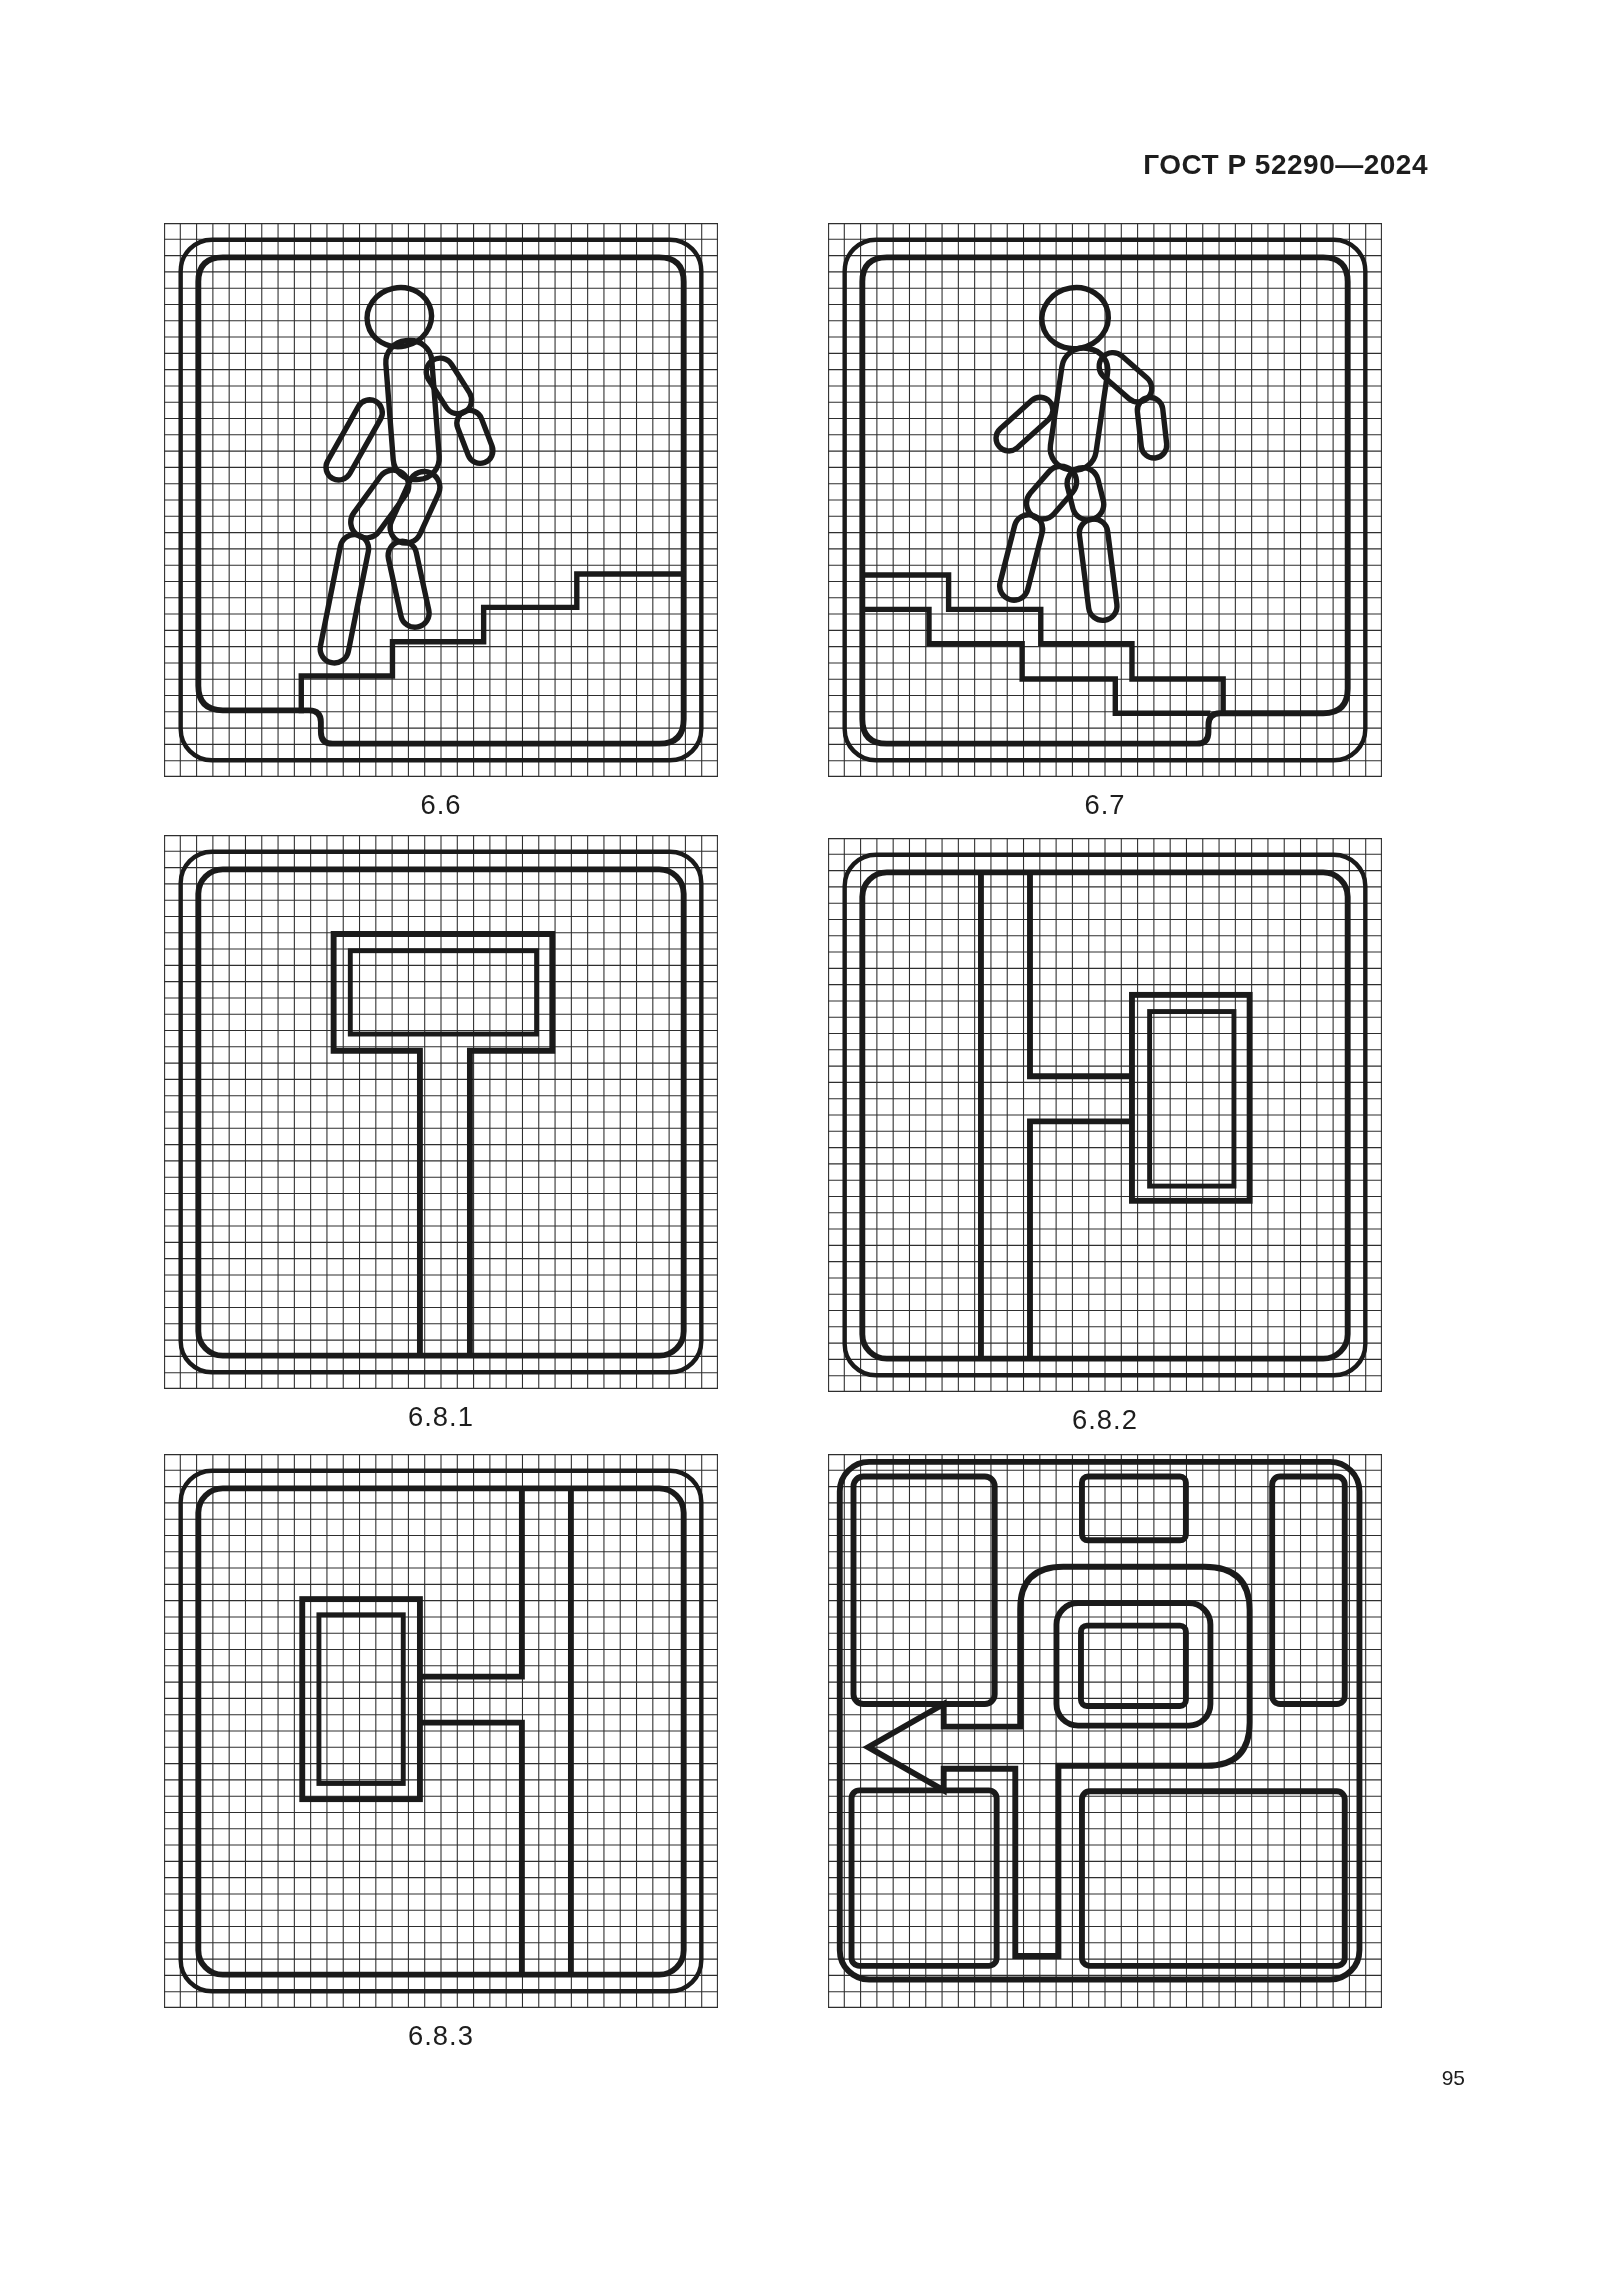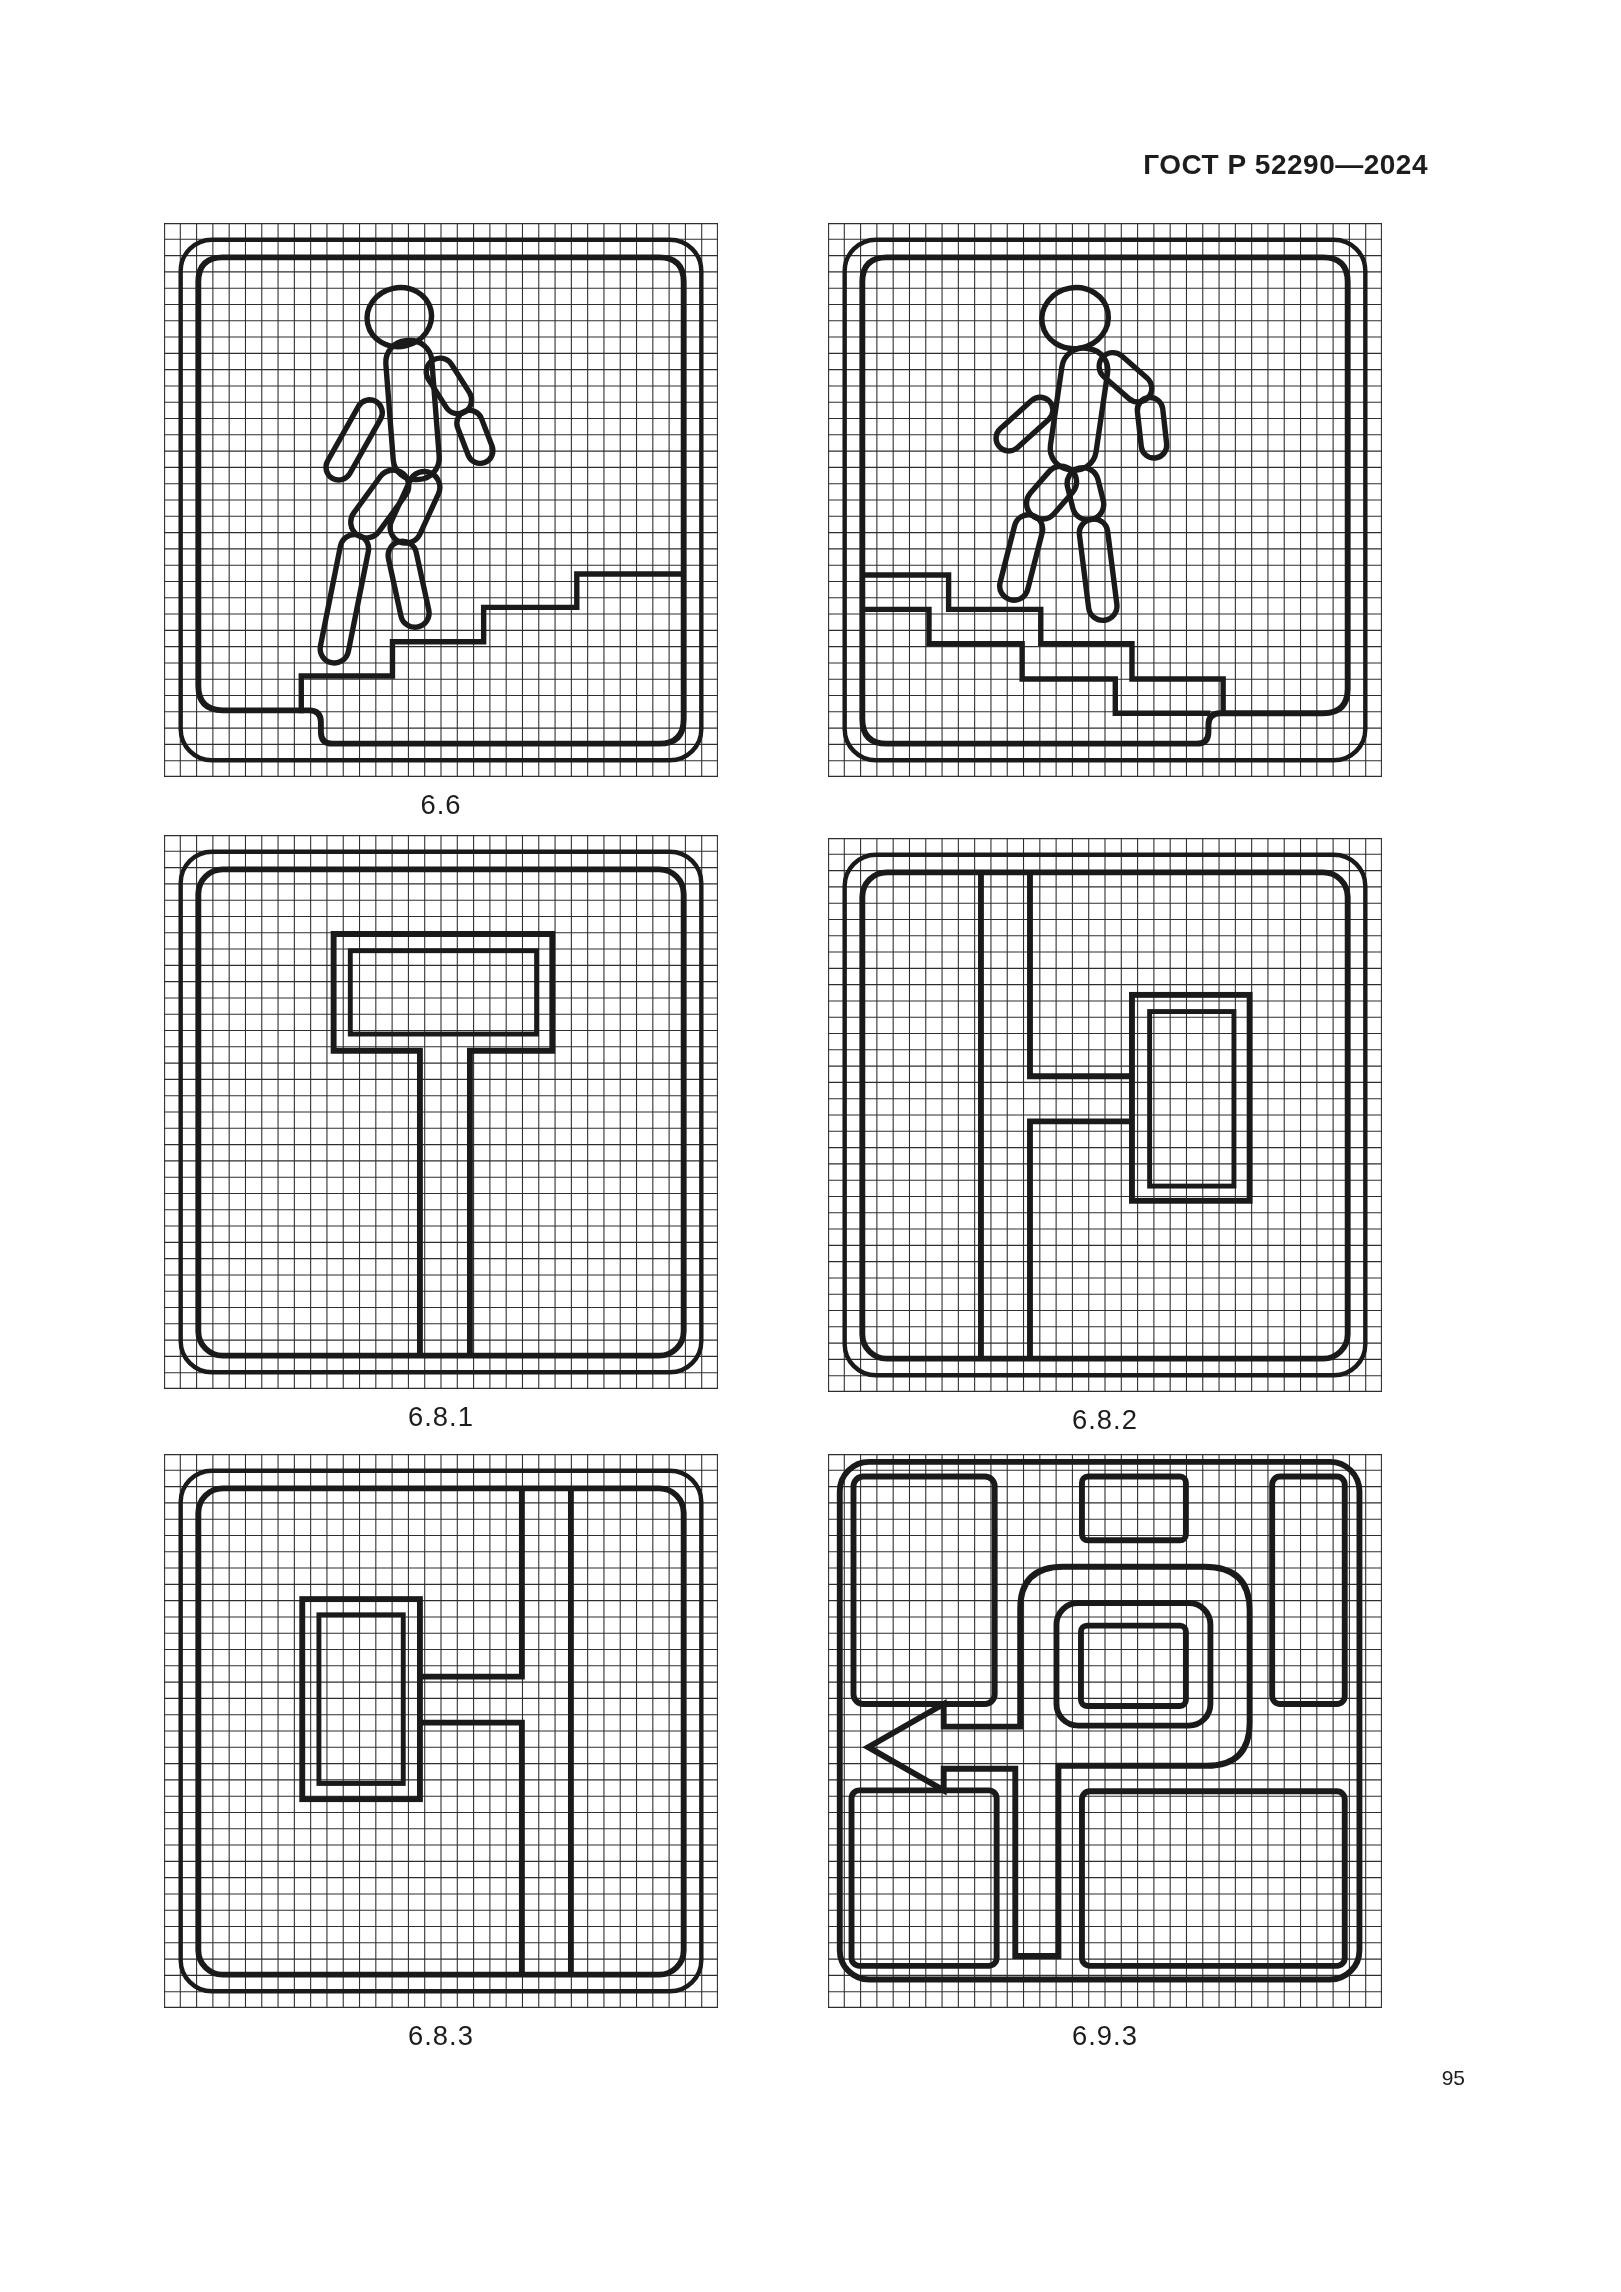--- a/index.html
+++ b/index.html
@@ -230,6 +230,7 @@
         <rect class="ink w55" x="254.5" y="302" width="29" height="104" rx="14.5" transform="rotate(-7.2 269 302)"></rect>
       </g>
     </svg>
+    <figcaption>6.7</figcaption>
   </figure>
 
   <figure class="fig" style="left:164px;top:835px;">

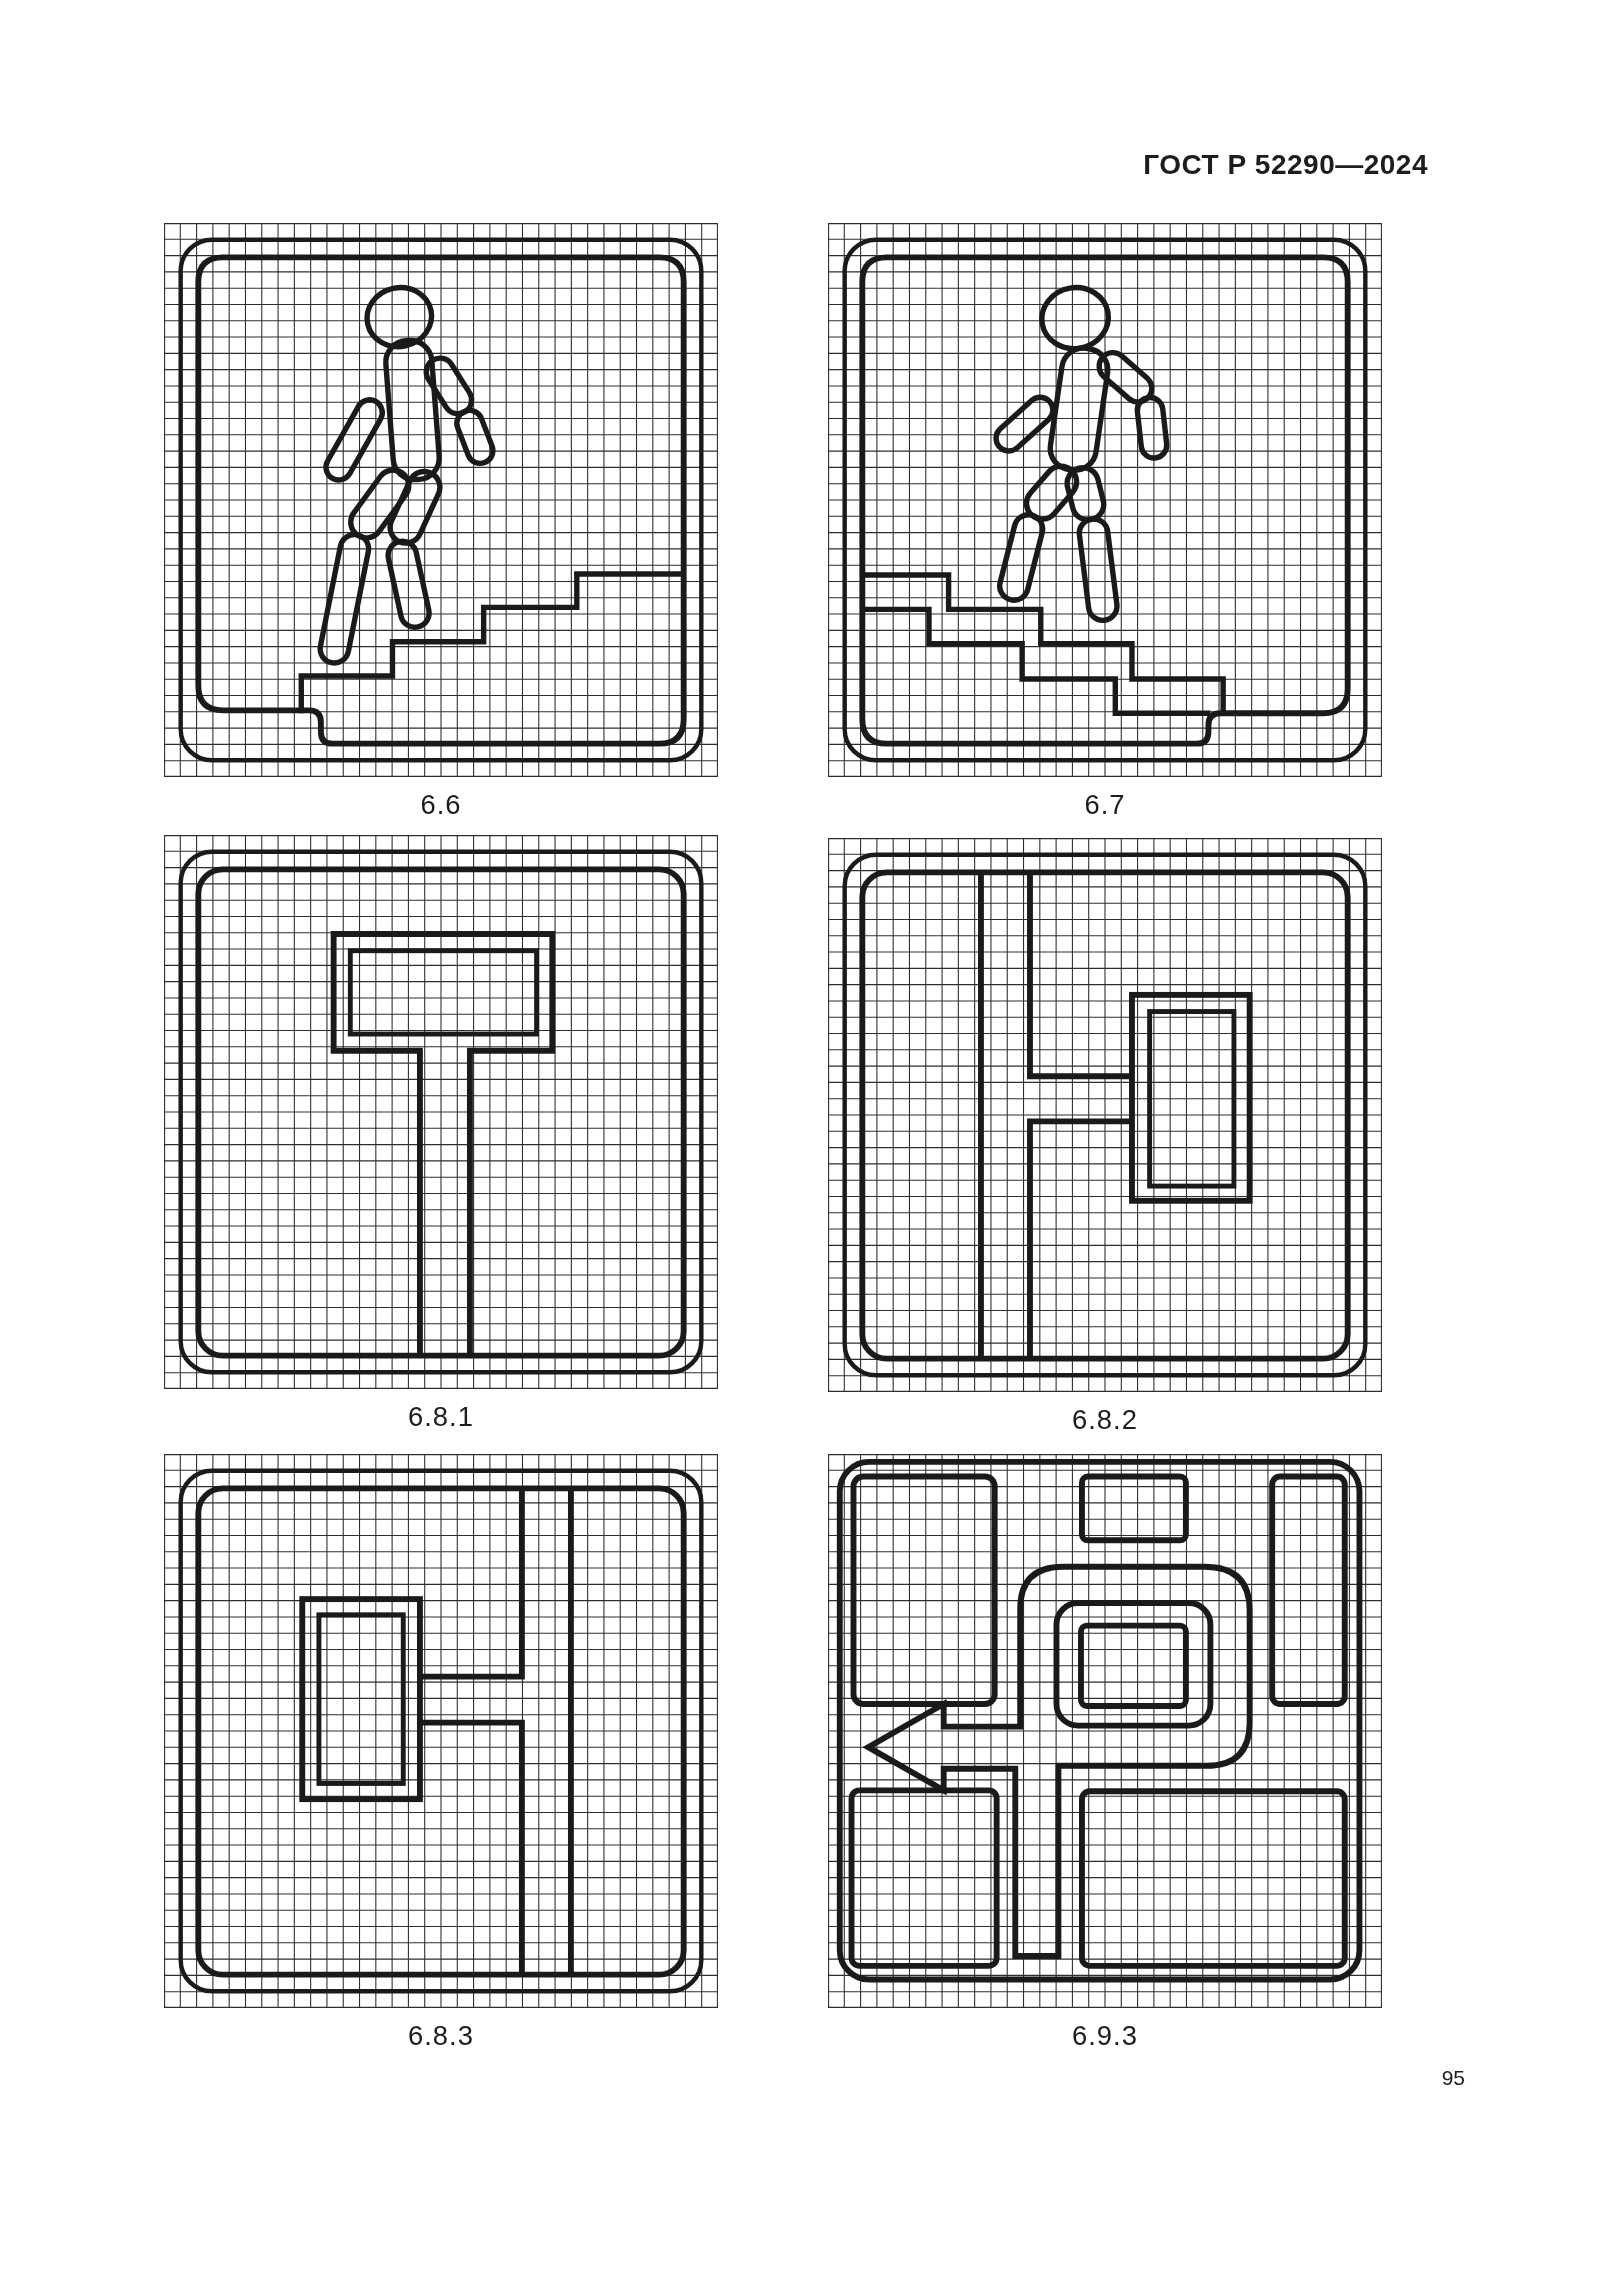--- a/index.html
+++ b/index.html
@@ -585,7 +585,6 @@
         <path class="ink w6" d="M 118,278 H 196 V 158 Q 196,115 240,115 H 384 Q 430,115 430,159 V 274 Q 430,318 386,318 H 235 V 512 H 191 V 321 H 118 V 343 L 41,299 L 118,255 Z"></path>
       </g>
     </svg>
-    <figcaption>6.9.3</figcaption>
   </figure>
 
   <div class="pagenum">95</div>

